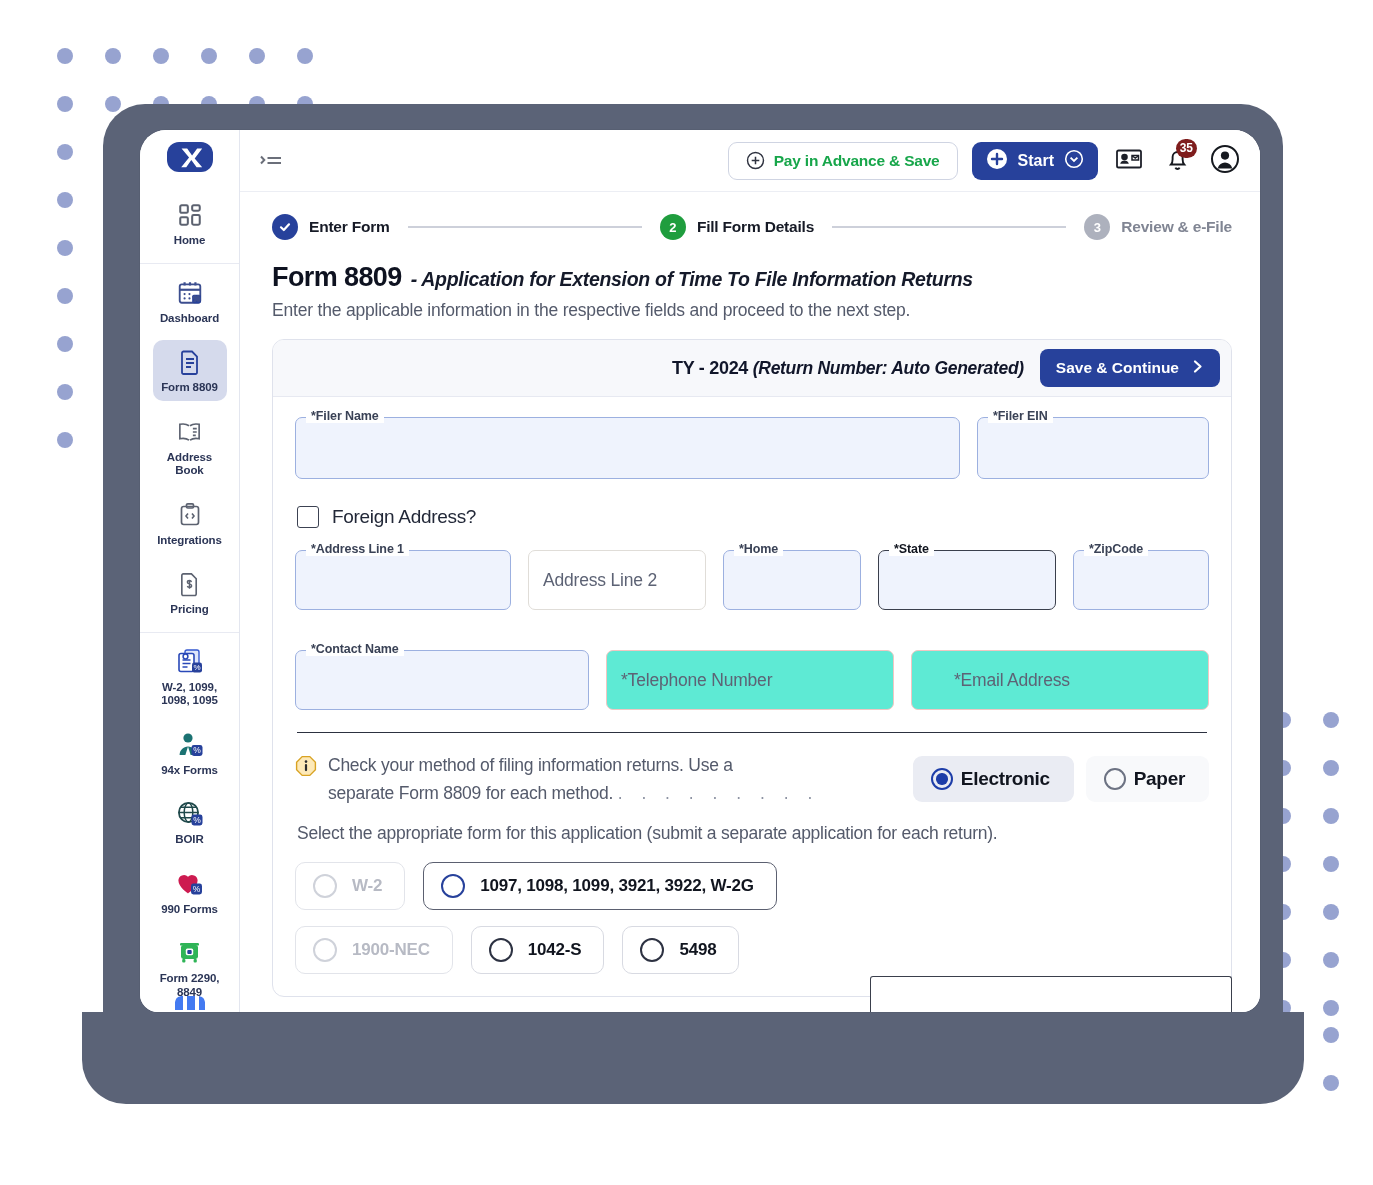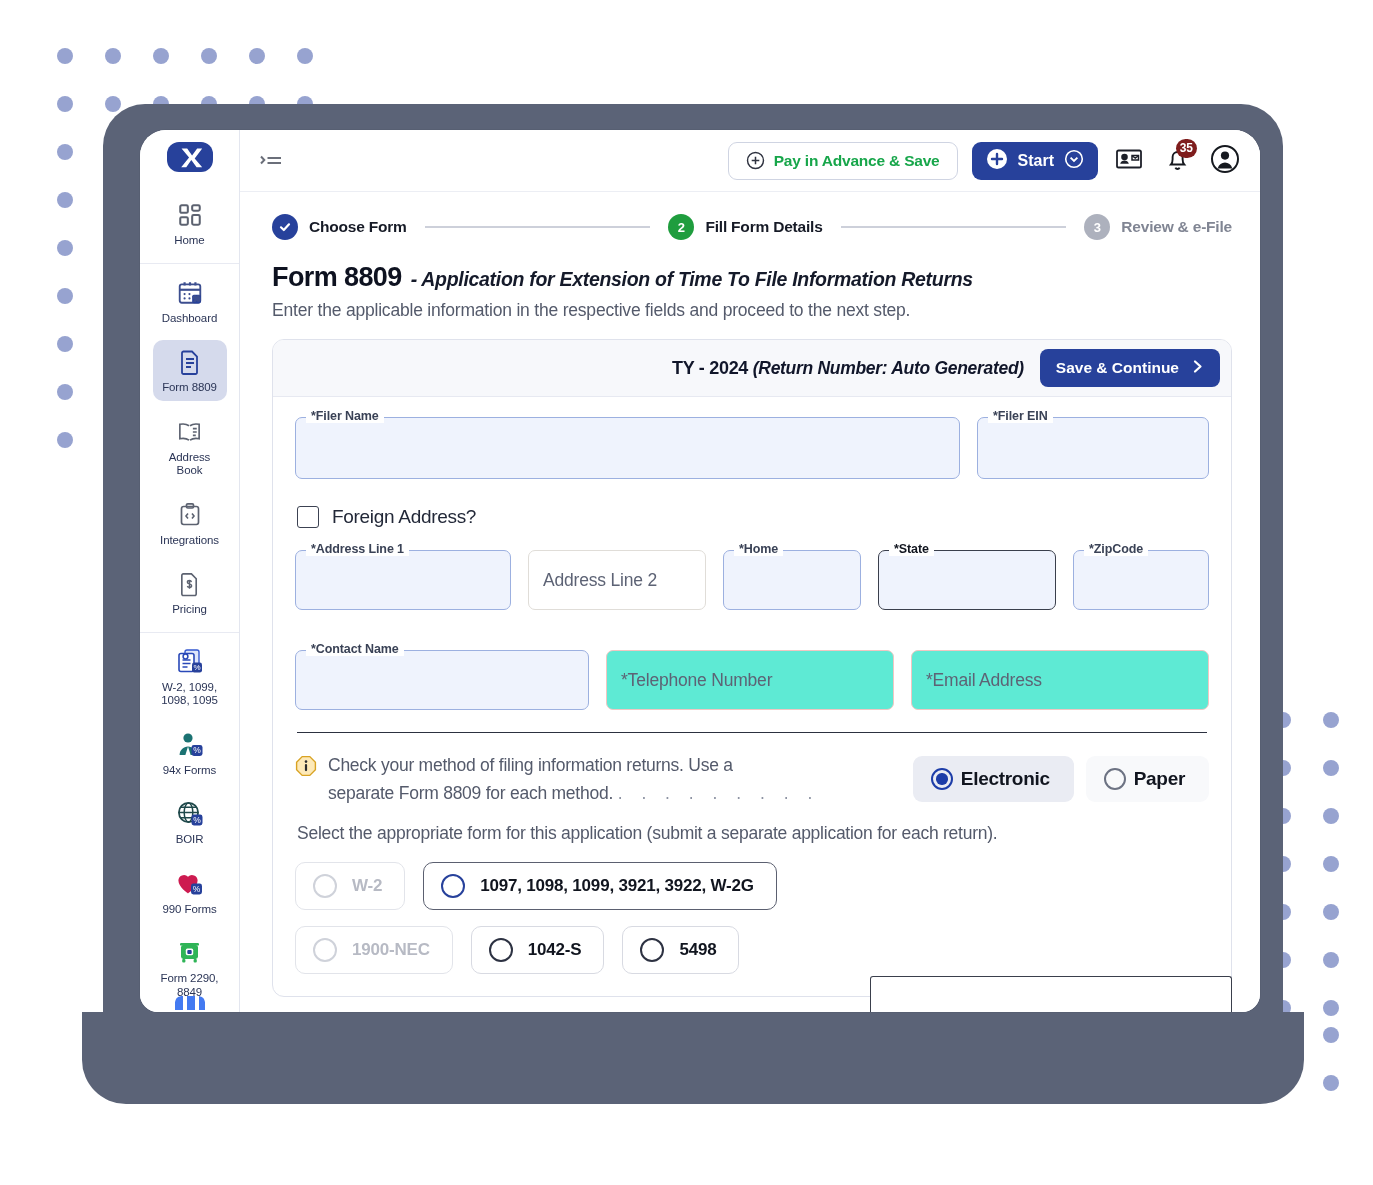--- a/index.html
+++ b/index.html
@@ -556,7 +556,7 @@
                   <path d="M3 7.3 5.8 10 11 4.3"></path>
                 </svg>
             </span>
-            <span class="step-label">Choose Form</span>
+            <span class="step-label">Enter Form</span>
           </div>
           <div class="step-line"></div>
           <div class="step">

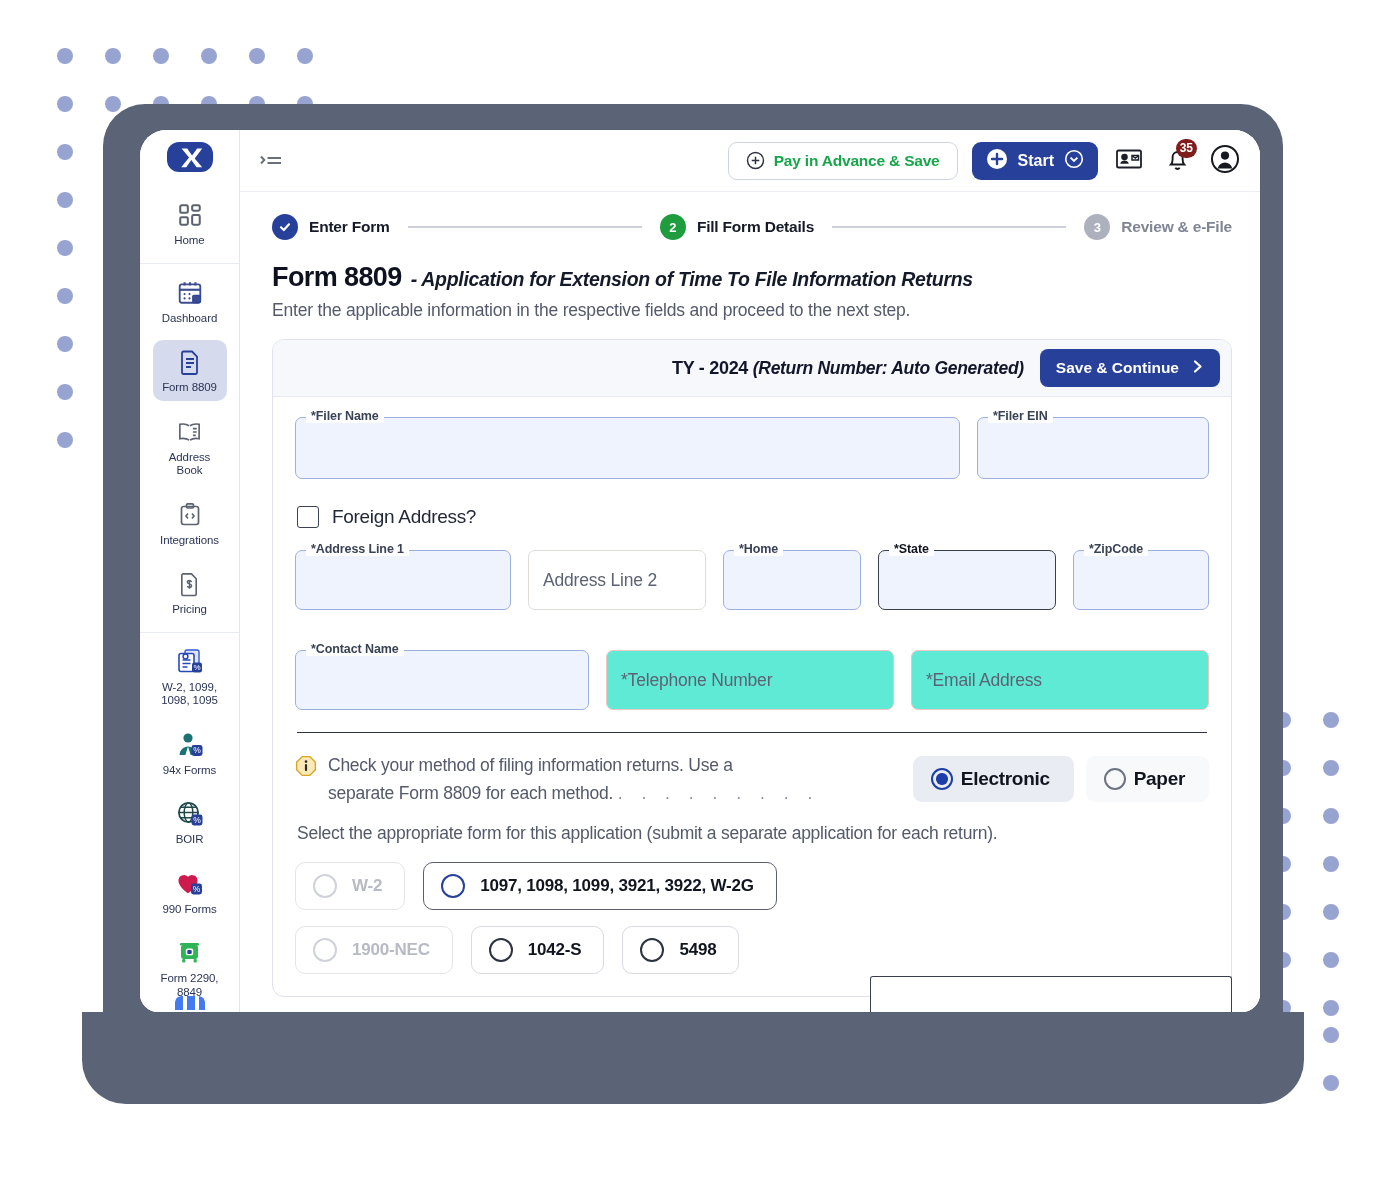--- a/index.html
+++ b/index.html
@@ -72,7 +72,7 @@
   .side-icon svg { display:block; }
   .side-label {
     font-size: 11.5px; line-height: 13.5px;
-    color: #2b3556; text-align: center; font-weight: 400;
+    color: #2b3556; text-align: center; font-weight: 700;
     letter-spacing: -0.1px;
   }
   .side-clip {

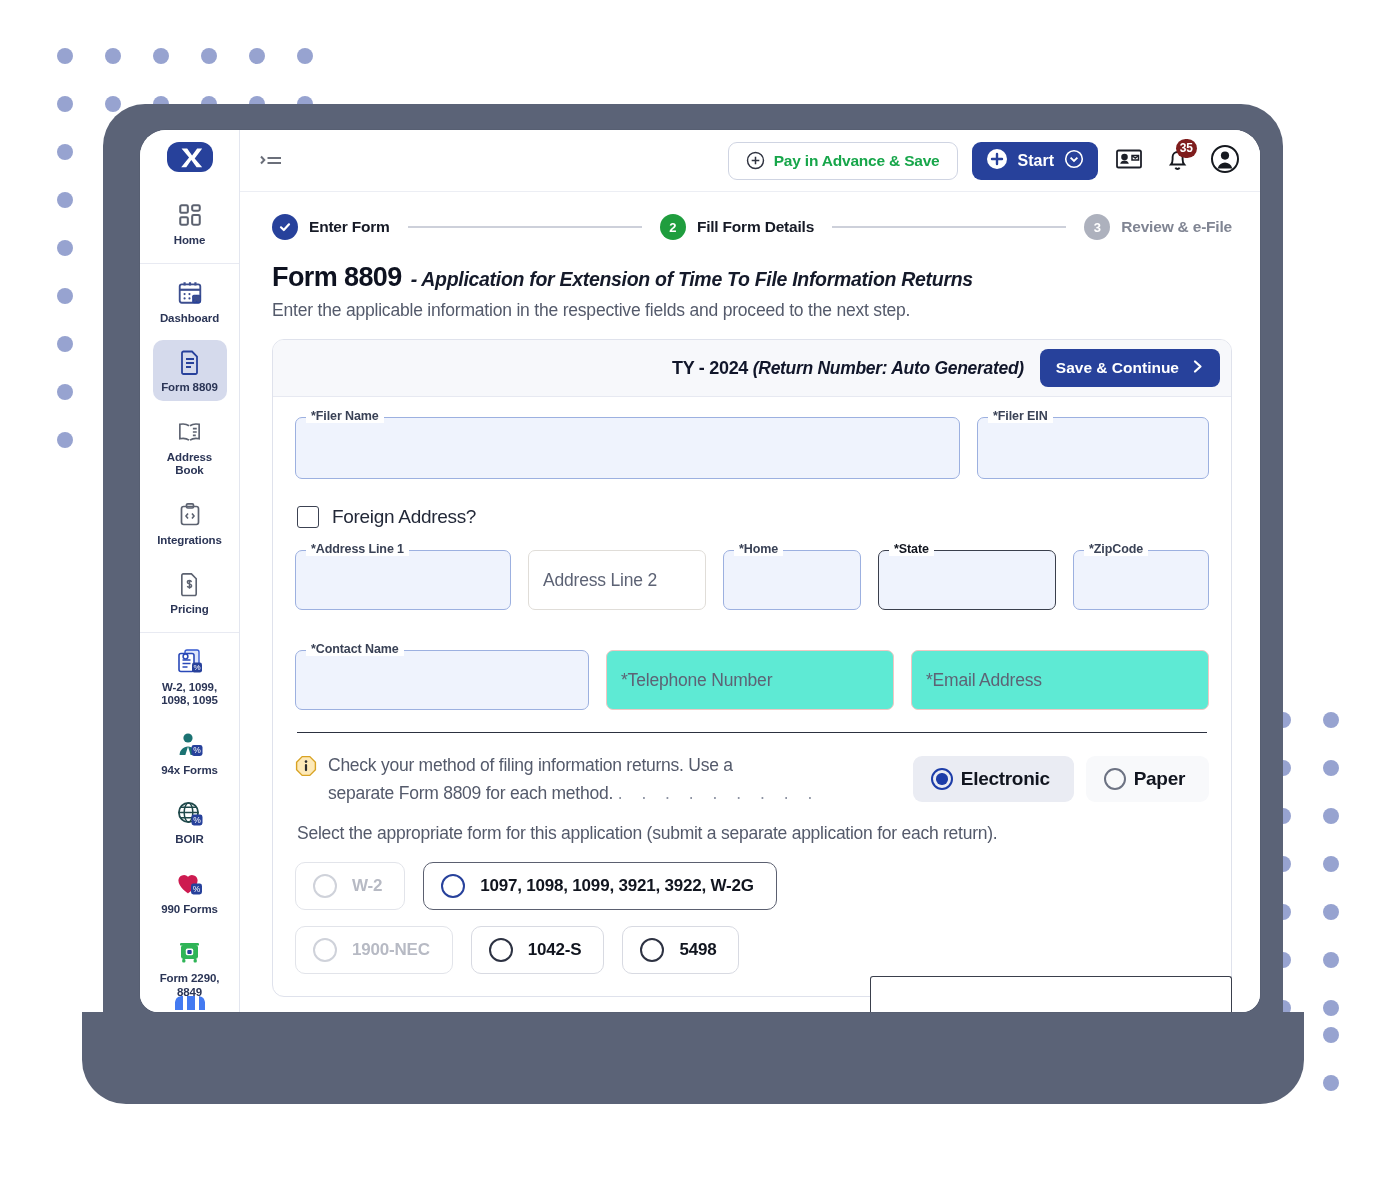--- a/index.html
+++ b/index.html
@@ -645,7 +645,7 @@
                 </div>
               </div>
               <div class="field pink" style="flex:1 1 0;">
-                <div class="box" style="height:60px;">
+                <div class="box" style="height:60px;padding-left:28px;">
                   <span class="ph pinkph">*Email Address</span>
                 </div>
               </div>

